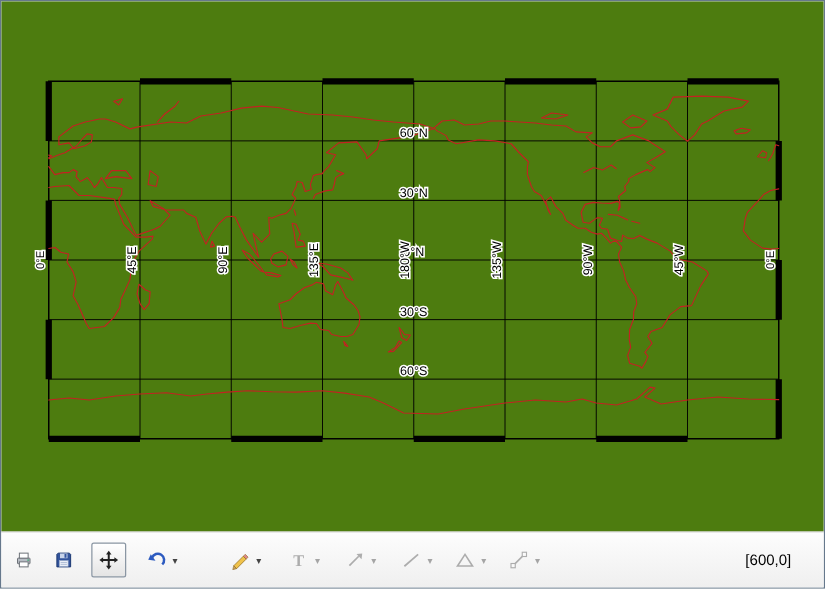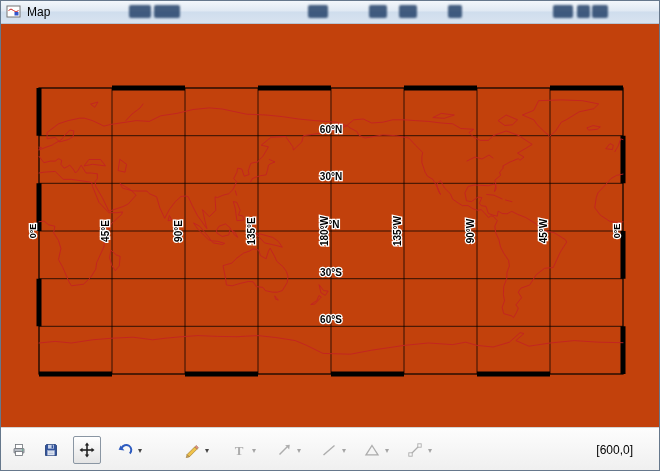--- a/index.html
+++ b/index.html
@@ -43,26 +43,6 @@
 
 <div class="window">
 
-  <div class="titlebar">
-    <span class="win-icon">
-      <svg width="16" height="16" viewBox="0 0 16 16">
-        <rect x="1" y="2" width="13" height="11" fill="#fff" stroke="#777" stroke-width="1"></rect>
-        <path d="M2.5,6.5 q2.5,-3 5,0 t5,0" stroke="#c22" stroke-width="1" fill="none"></path>
-        <rect x="8.5" y="8" width="4" height="3.5" fill="#3355cc"></rect>
-      </svg>
-    </span>
-    <span class="title">Map</span>
-    <span class="blob b1"></span>
-    <span class="blob b2"></span>
-    <span class="blob b3"></span>
-    <span class="blob b4"></span>
-    <span class="blob b5"></span>
-    <span class="blob b6"></span>
-    <span class="blob b7"></span>
-    <span class="blob b8"></span>
-    <span class="blob b9"></span>
-    <span class="close-blob"></span>
-  </div>
 
   <div class="client">
     <svg class="map" width="658" height="403" viewBox="0 0 658 403">

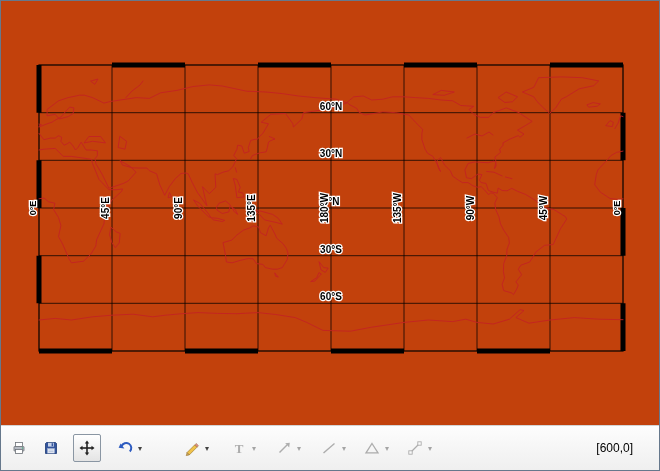--- a/index.html
+++ b/index.html
@@ -18,7 +18,7 @@
   .close-blob{position:absolute;top:2px;right:3px;width:30px;height:15px;border-radius:2px;
               background:linear-gradient(#e2output8a7c,#e08a7c 20%,#c23a28);filter:blur(.4px);}
   
-  .client{position:relative;flex:1 1 auto;background:#c2410c;font-weight:bold;}
+  .client{position:relative;flex:1 1 auto;background:#4d7c0f;}
   svg.map{display:block;}
   .gridline{stroke:#000;stroke-width:.75;}
   .frame{fill:none;stroke:#000;stroke-width:1.2;}

